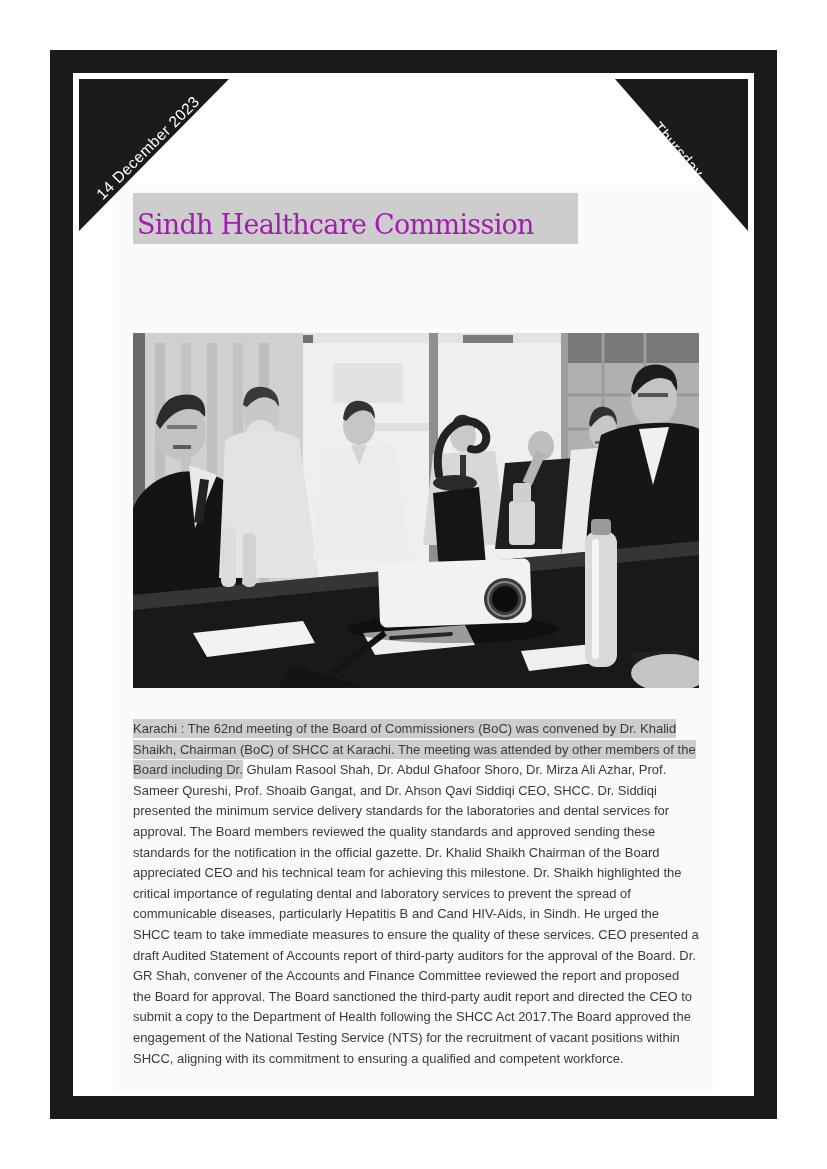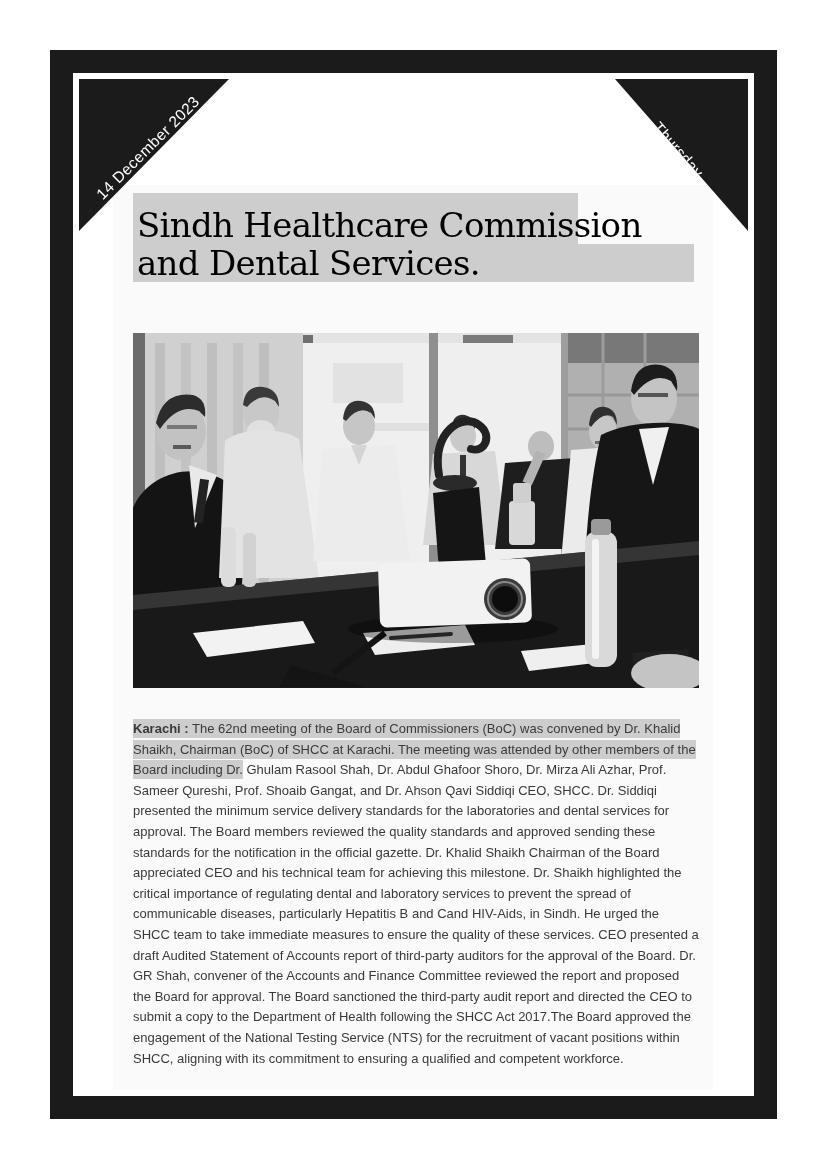--- a/index.html
+++ b/index.html
@@ -31,7 +31,7 @@
                         -2px 0 0 #fff,2px 0 0 #fff,0 -2px 0 #fff,0 2px 0 #fff;}
   
   .headline{position:absolute;left:54px;top:114px;font-family:"DejaVu Serif",serif;
-            color:#000000;font-size:34px;letter-spacing:-0.7px;}
+            color:#a21caf;font-size:27px;letter-spacing:-0.7px;}
   .h-line{display:block;background:#cdcdcd;height:38px;line-height:38px;
           padding-left:4px;white-space:nowrap;overflow:visible;box-sizing:content-box;}
   .h-line.first{padding-top:13px;}

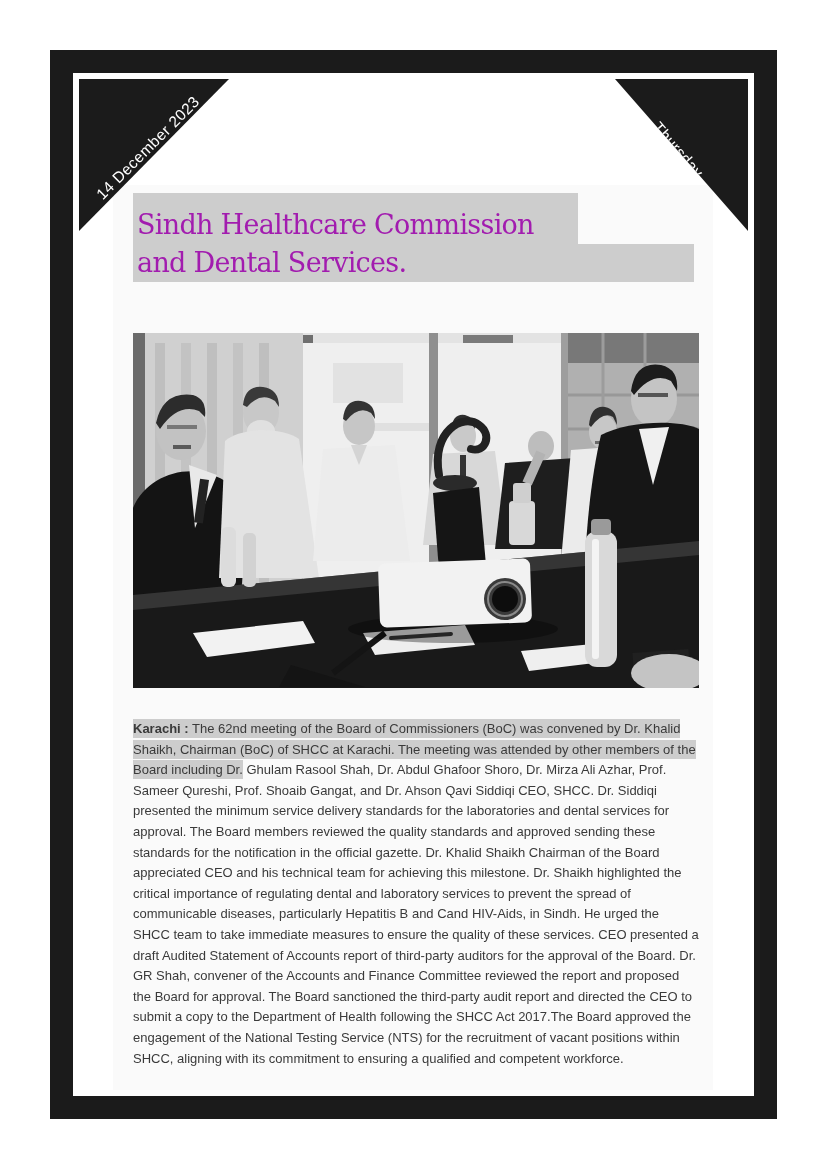--- a/index.html
+++ b/index.html
@@ -67,7 +67,6 @@
 
       <h1 class="headline" style="margin:0;font-weight:normal;">
         <span class="h-line first">Sindh Healthcare Commission</span>
-        <span class="h-line">and Dental Services.</span>
       </h1>
 
       <div class="photo">

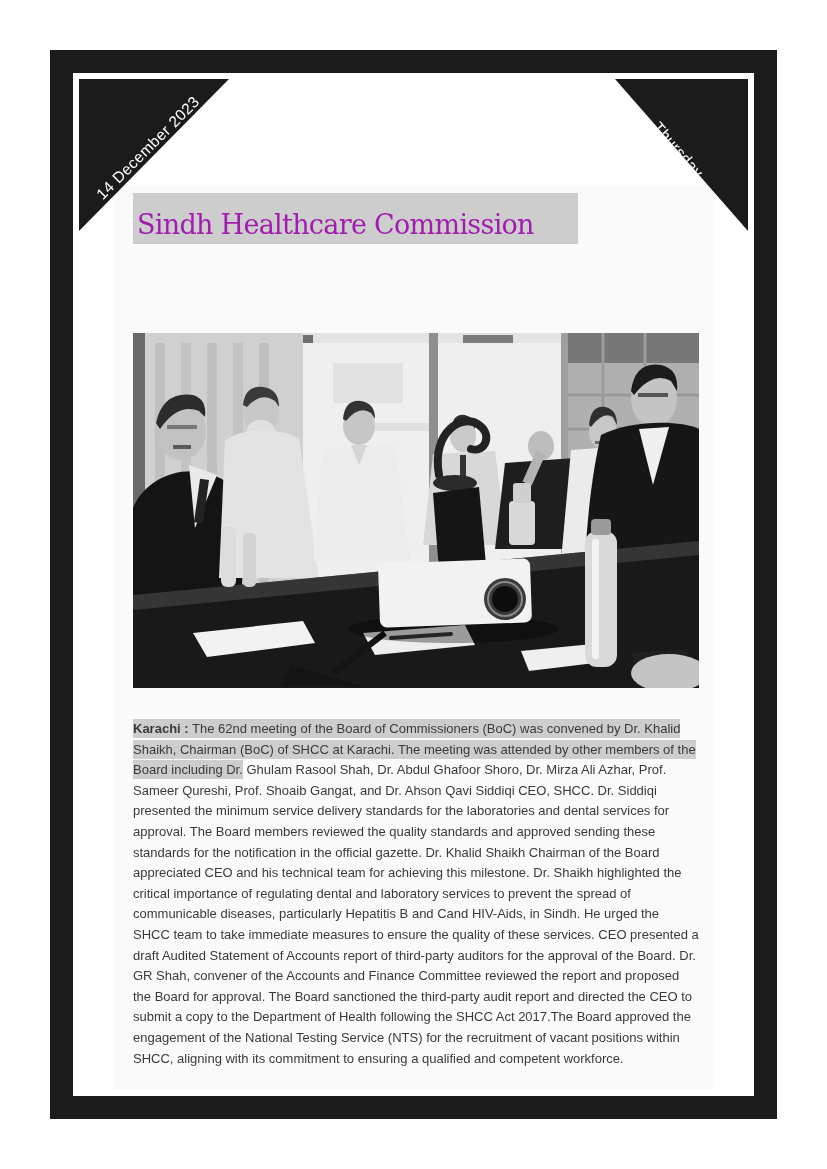--- a/index.html
+++ b/index.html
@@ -46,7 +46,7 @@
            font-size:13px;line-height:20.6px;color:#3a3a3a;text-align:left;}
   .seg-hl{background:#cdcdcd;box-decoration-break:clone;-webkit-box-decoration-break:clone;
           padding:2px 0;}
-  .seg-bold{font-weight:bold;margin-top:15px;}
+  .seg-bold{font-weight:normal;margin-top:15px;}
 </style>
 </head>
 <body>

